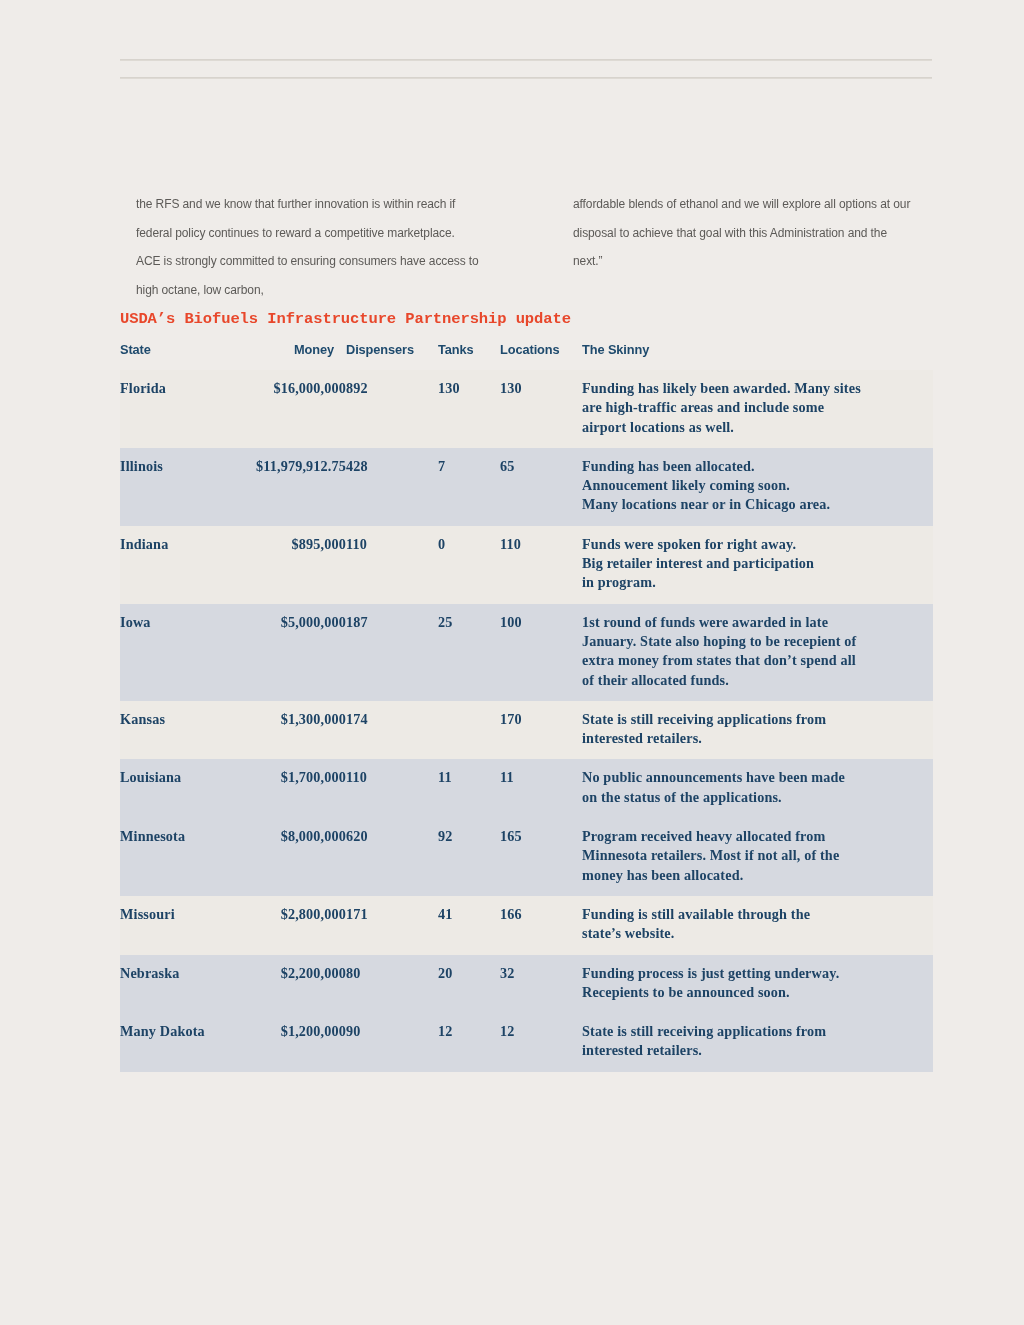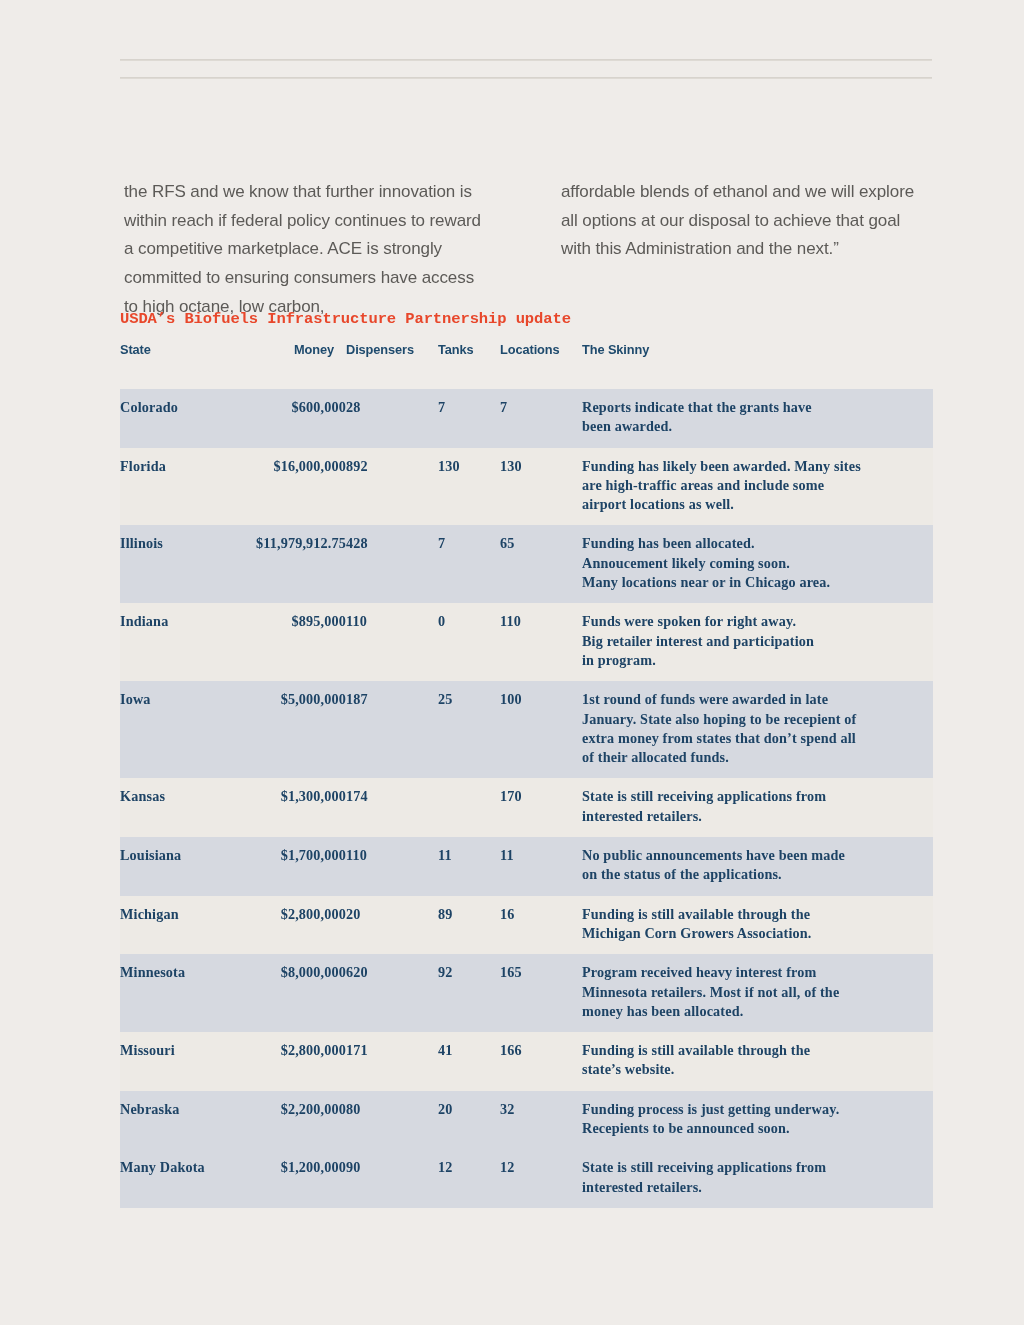--- a/index.html
+++ b/index.html
@@ -48,8 +48,8 @@
     width: 375px;
   }
   .body-col p {
-    margin: 4px;
-    font-size: 17px;
+    margin: 16px;
+    font-size: 12px;
     line-height: 28.7px;
     color: #5c5a57;
     font-family: "Liberation Sans", sans-serif;

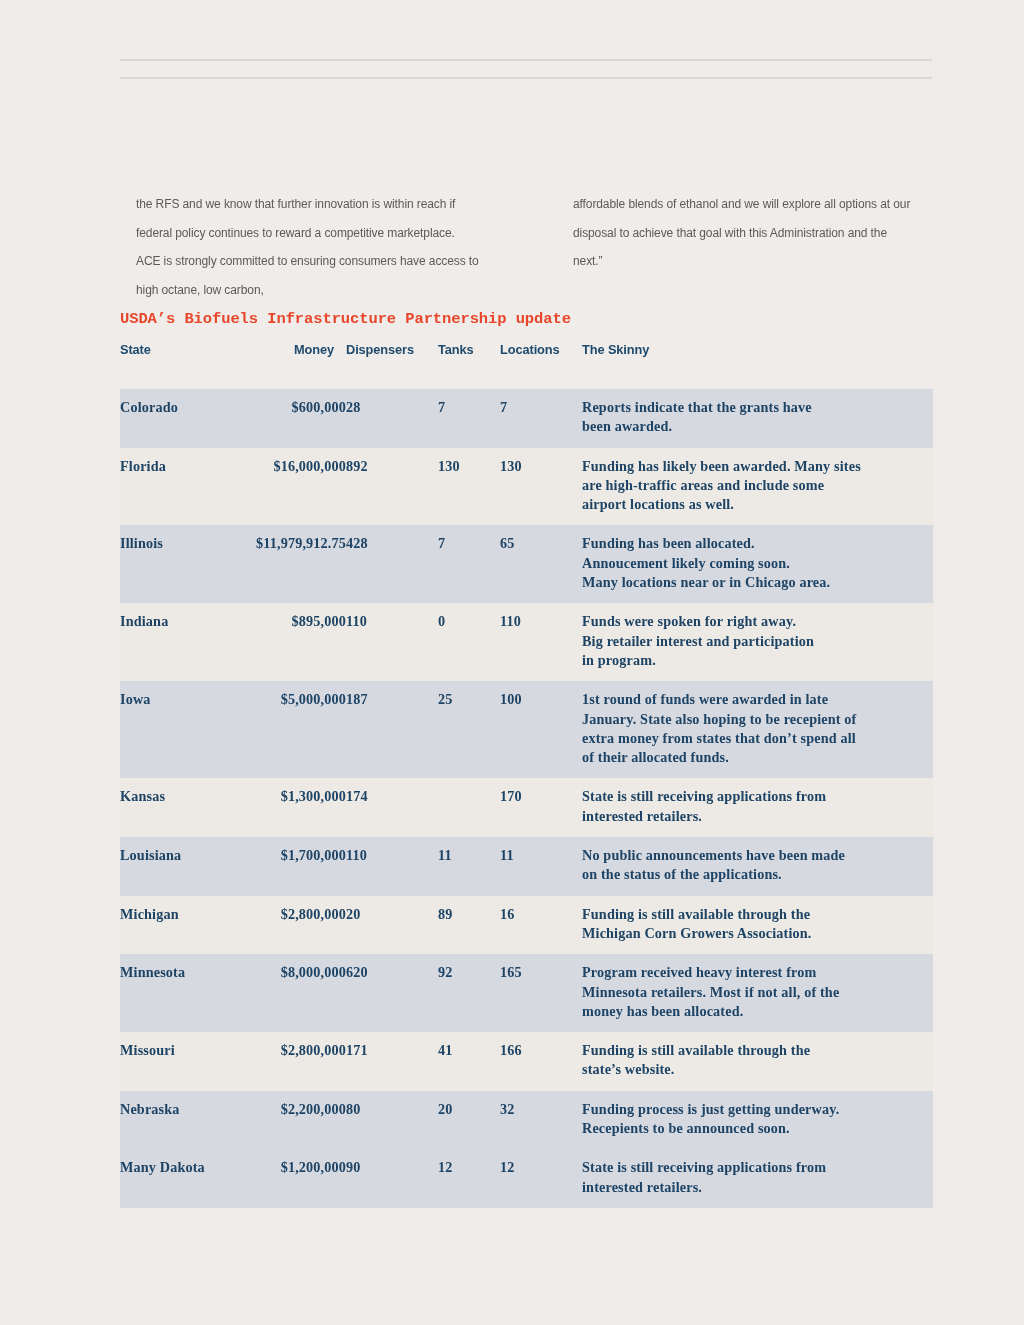--- a/index.html
+++ b/index.html
@@ -88,7 +88,7 @@
     font-weight: bold;
     color: #1e4a6d;
     text-align: left;
-    padding: 0 0 32px 0;
+    padding: 0 0 13px 0;
     vertical-align: bottom;
     letter-spacing: -0.1px;
   }

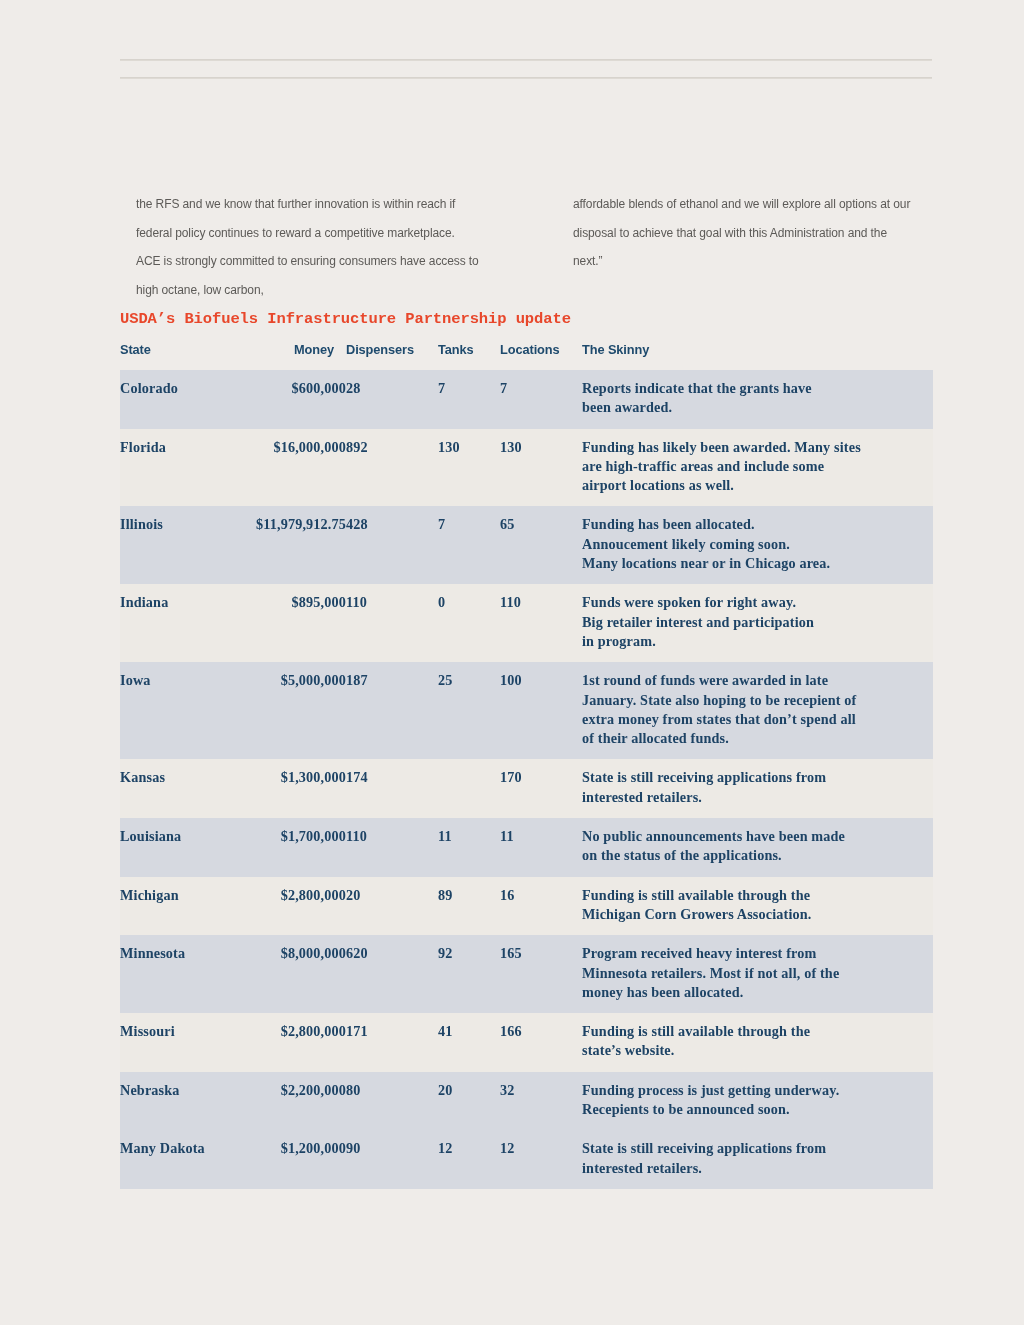--- a/index.html
+++ b/index.html
@@ -185,17 +185,6 @@
         </tr>
       </thead>
       <tbody id="bip-body">
-          <tr class="shaded">
-            <td class="c-state">Colorado</td>
-            <td class="c-money">$600,000</td>
-            <td class="c-disp">28</td>
-            <td class="c-tanks">7</td>
-            <td class="c-loc">7</td>
-            <td class="c-skinny">
-              <span class="skinny-line">Reports indicate that the grants have</span>
-              <span class="skinny-line">been awarded.</span>
-            </td>
-          </tr>
           <tr class="plain">
             <td class="c-state">Florida</td>
             <td class="c-money">$16,000,000</td>

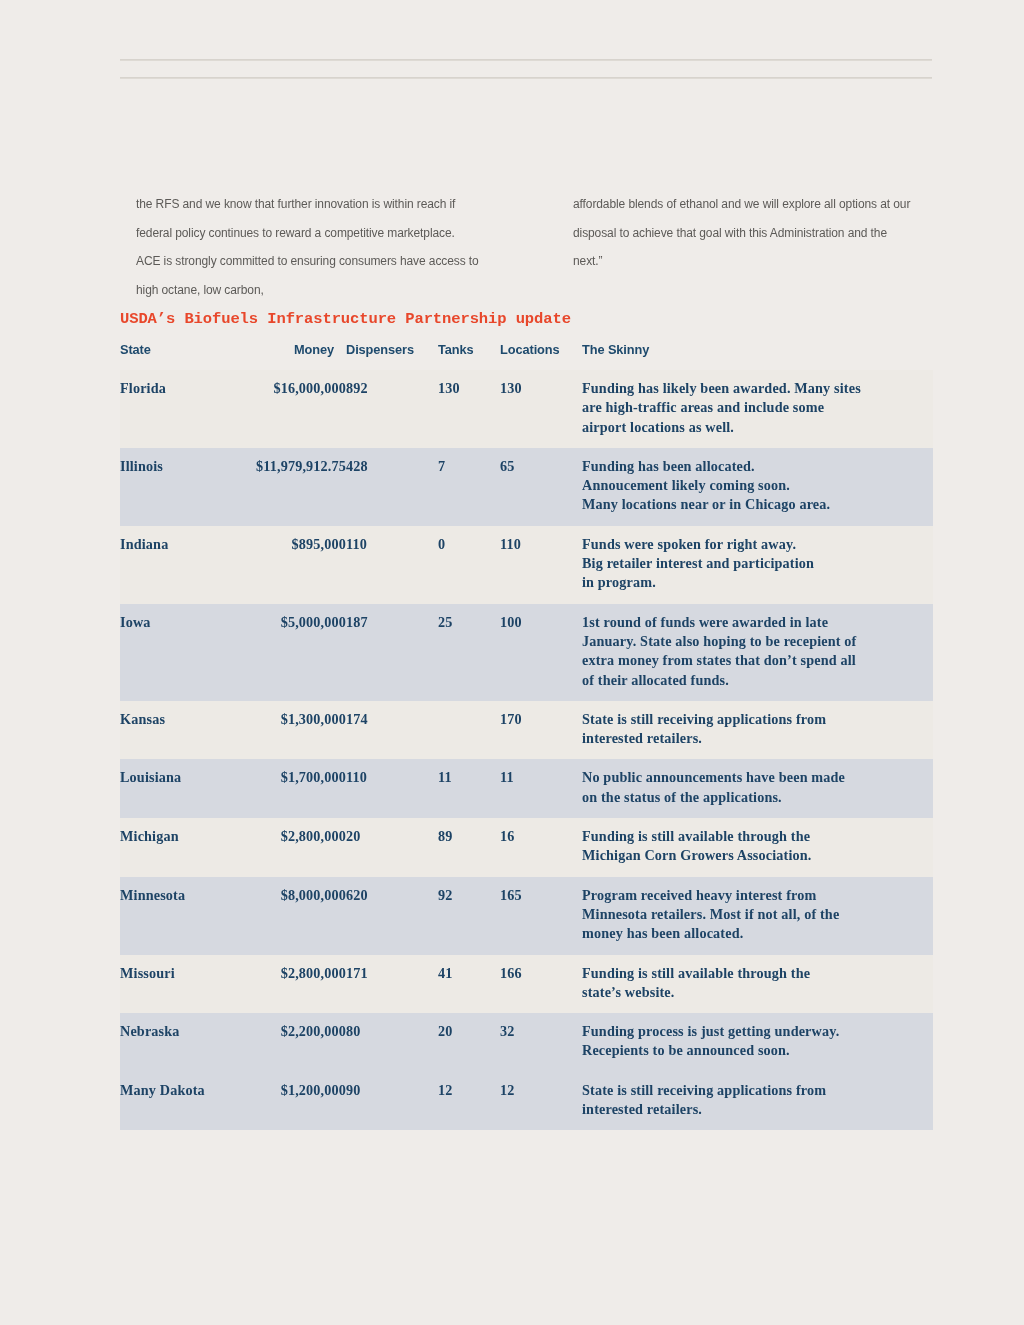--- a/index.html
+++ b/index.html
@@ -256,17 +256,6 @@
               <span class="skinny-line">on the status of the applications.</span>
             </td>
           </tr>
-          <tr class="plain">
-            <td class="c-state">Michigan</td>
-            <td class="c-money">$2,800,000</td>
-            <td class="c-disp">20</td>
-            <td class="c-tanks">89</td>
-            <td class="c-loc">16</td>
-            <td class="c-skinny">
-              <span class="skinny-line">Funding is still available through the</span>
-              <span class="skinny-line">Michigan Corn Growers Association.</span>
-            </td>
-          </tr>
           <tr class="shaded">
             <td class="c-state">Minnesota</td>
             <td class="c-money">$8,000,000</td>

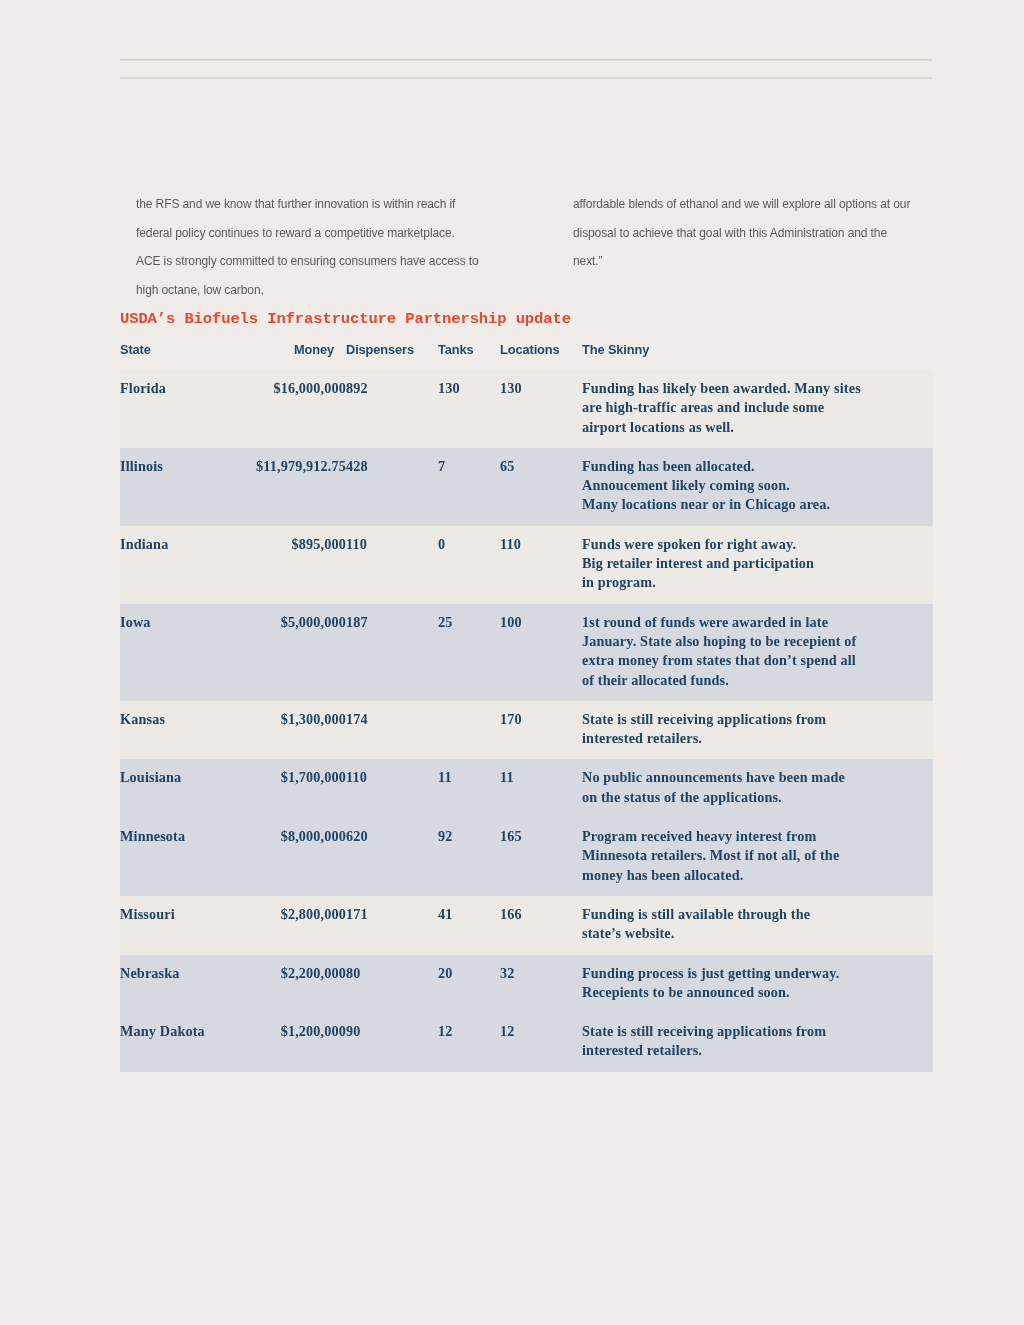--- a/index.html
+++ b/index.html
@@ -263,7 +263,7 @@
             <td class="c-tanks">92</td>
             <td class="c-loc">165</td>
             <td class="c-skinny">
-              <span class="skinny-line">Program received heavy interest from</span>
+              <span class="skinny-line">Program received heavy allocated from</span>
               <span class="skinny-line">Minnesota retailers. Most if not all, of the</span>
               <span class="skinny-line">money has been allocated.</span>
             </td>

